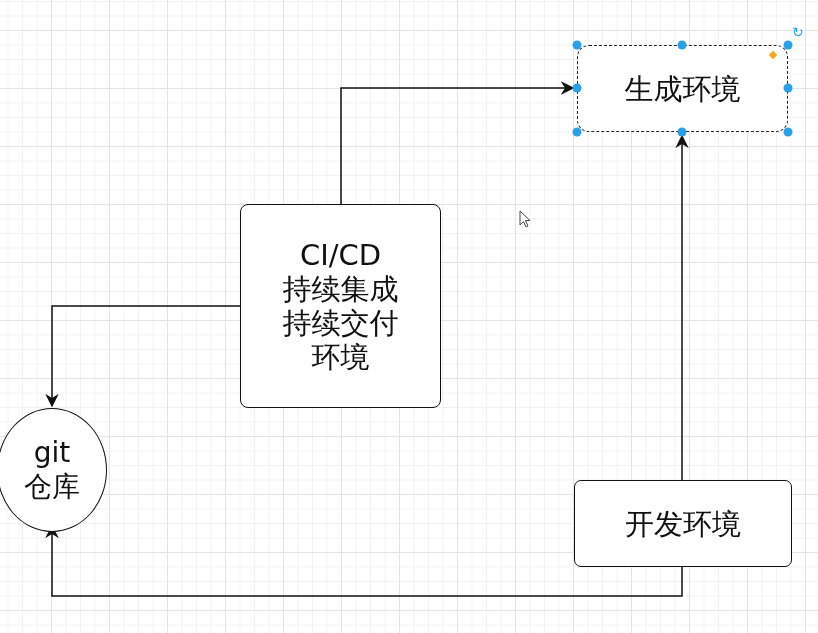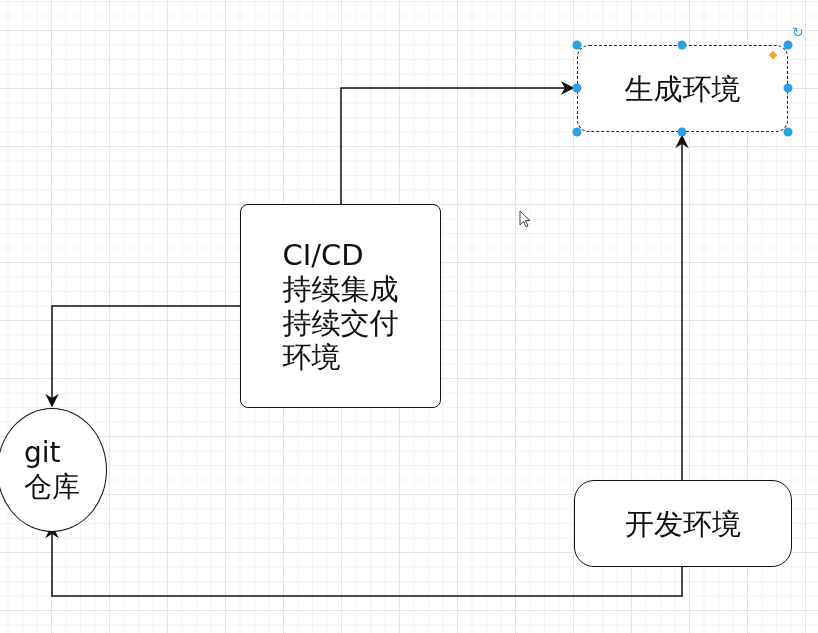--- a/index.html
+++ b/index.html
@@ -19,7 +19,7 @@
   .node {
     position: absolute; box-sizing: border-box; background: #fff;
     border: 1.5px solid #111; display: flex; align-items: center; justify-content: center;
-    text-align: left; color: #111; font-size: 29px; line-height: 34px;
+    text-align: center; color: #111; font-size: 29px; line-height: 34px;
   }
   .node .label { white-space: pre-line; font-family: "DejaVu Sans", sans-serif; font-weight: normal; }
   #node-prod { left: 577px; top: 45px; width: 211px; height: 87px; border-radius: 12px; border-style: dashed; border-color: #222; }

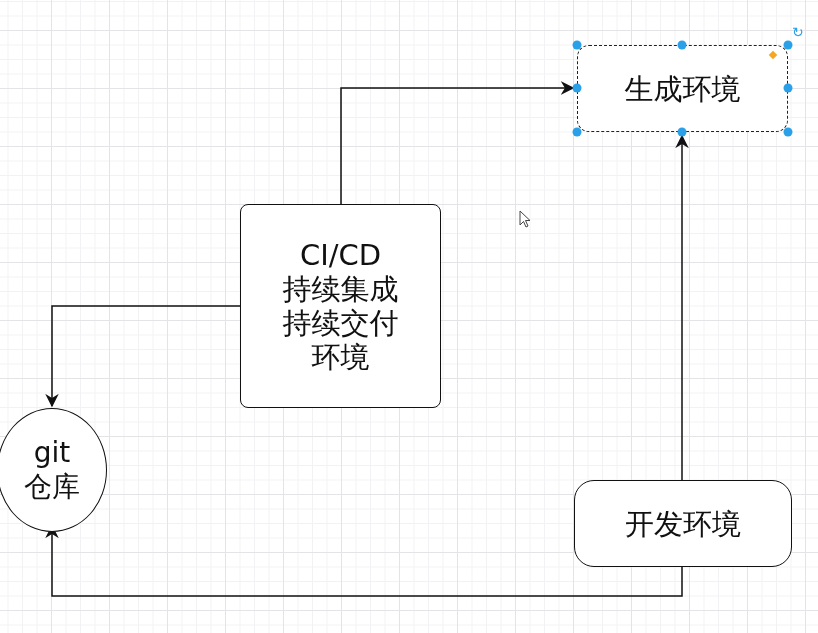--- a/index.html
+++ b/index.html
@@ -25,7 +25,7 @@
   #node-prod { left: 577px; top: 45px; width: 211px; height: 87px; border-radius: 12px; border-style: dashed; border-color: #222; }
   #node-cicd { left: 240px; top: 204px; width: 201px; height: 204px; border-radius: 8px; }
   #node-git { left: 0px; top: 408px; width: 110px; height: 124px; border-radius: 50%; left: -3px; font-size: 28px; }
-  #node-dev { left: 574px; top: 480px; width: 218px; height: 87px; border-radius: 20px; }
+  #node-dev { left: 574px; top: 480px; width: 218px; height: 87px; border-radius: 7px; }
   .handle { position: absolute; width: 9px; height: 9px; border-radius: 50%; background: #29a0e8; transform: translate(-50%, -50%); }
   .diamond { position: absolute; width: 6px; height: 6px; background: #f5a623; transform: translate(-50%, -50%) rotate(45deg); }
   .rotate { position: absolute; font-size: 14px; color: #29a0e8; line-height: 14px; }

